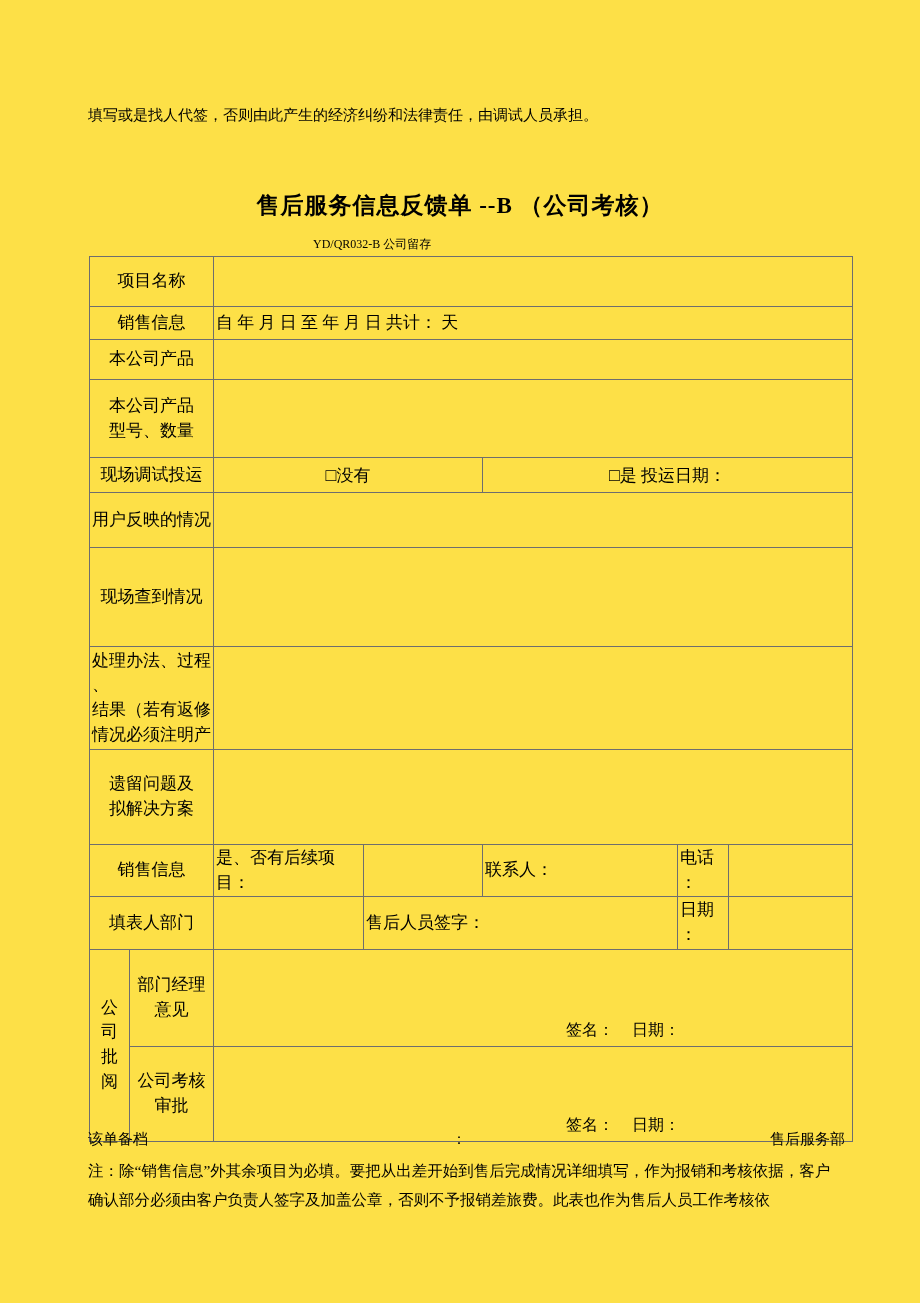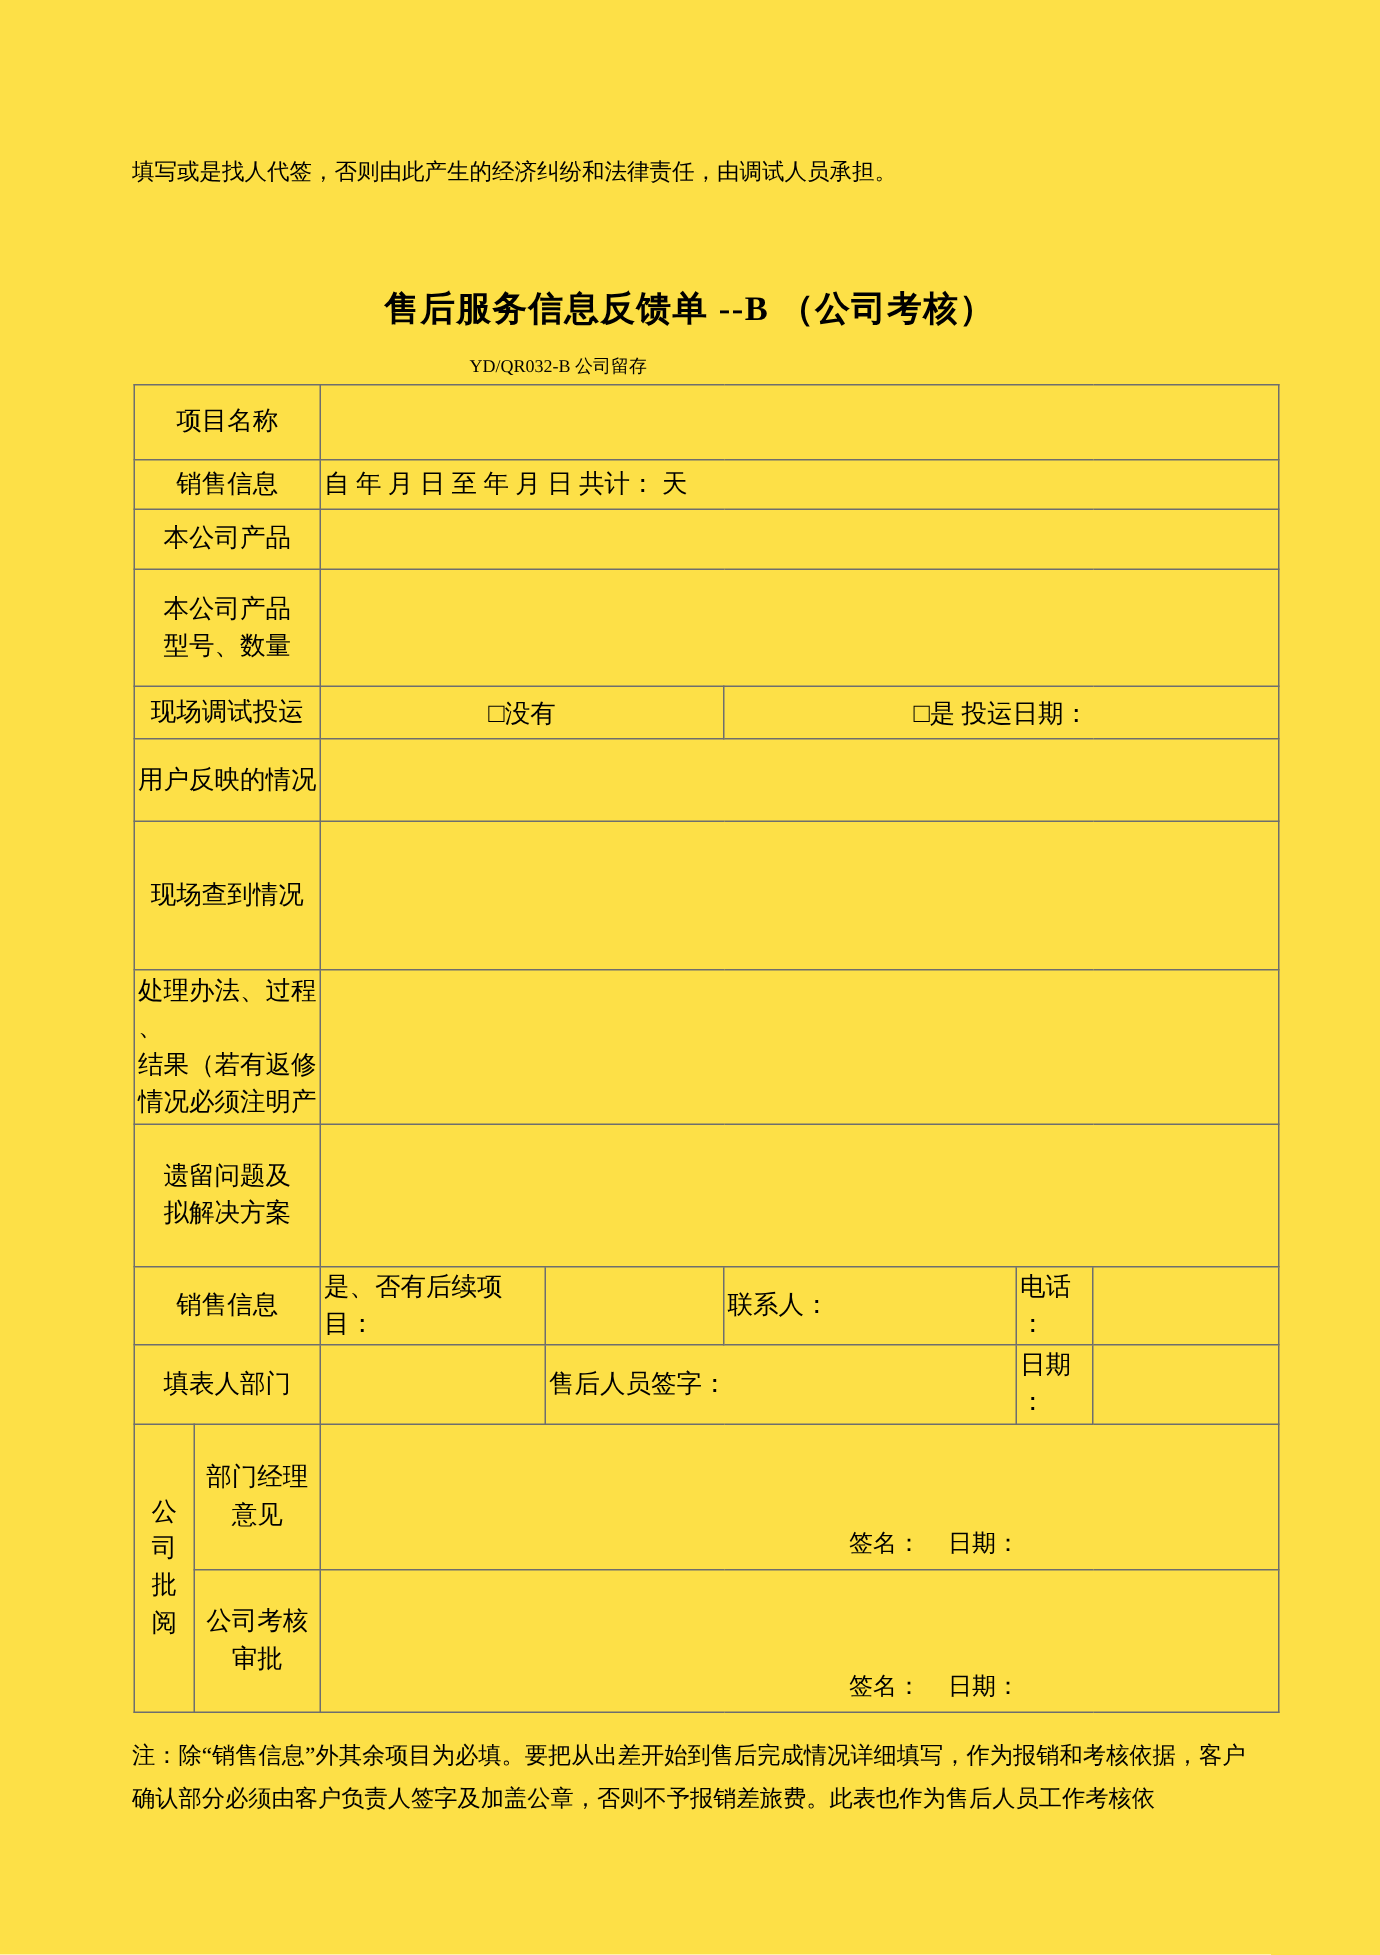--- a/index.html
+++ b/index.html
@@ -172,6 +172,11 @@
   </tbody>
     </table>
 
+  <div class="archive-line">
+    <span>该单备档</span>
+    <span>：</span>
+    <span>售后服务部</span>
+  </div>
 
   <p class="footer-note">注：除“销售信息”外其余项目为必填。要把从出差开始到售后完成情况详细填写，作为报销和考核依据，客户确认部分必须由客户负责人签字及加盖公章，否则不予报销差旅费。此表也作为售后人员工作考核依</p>
 

